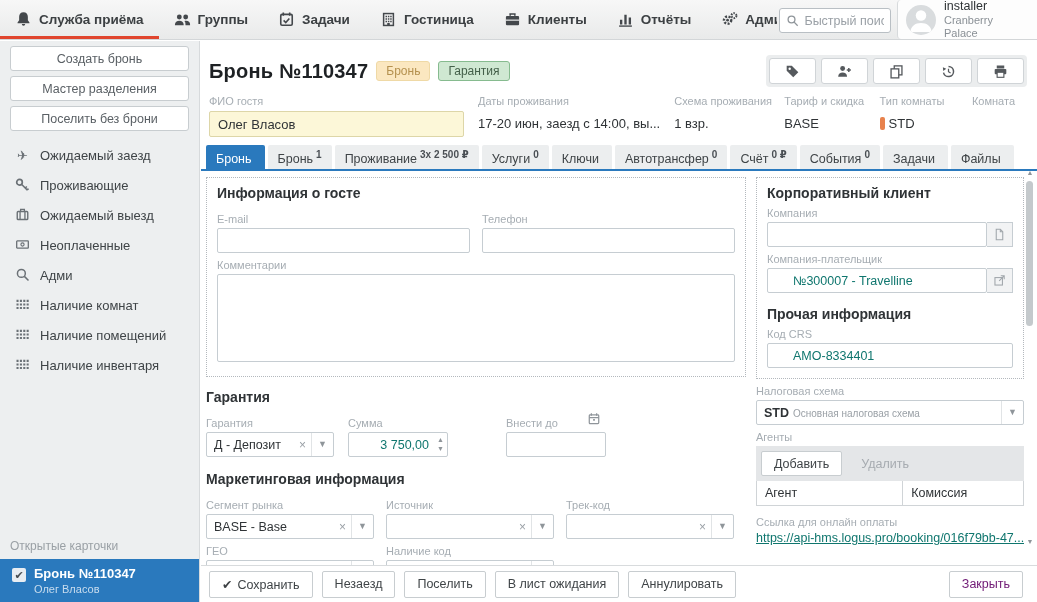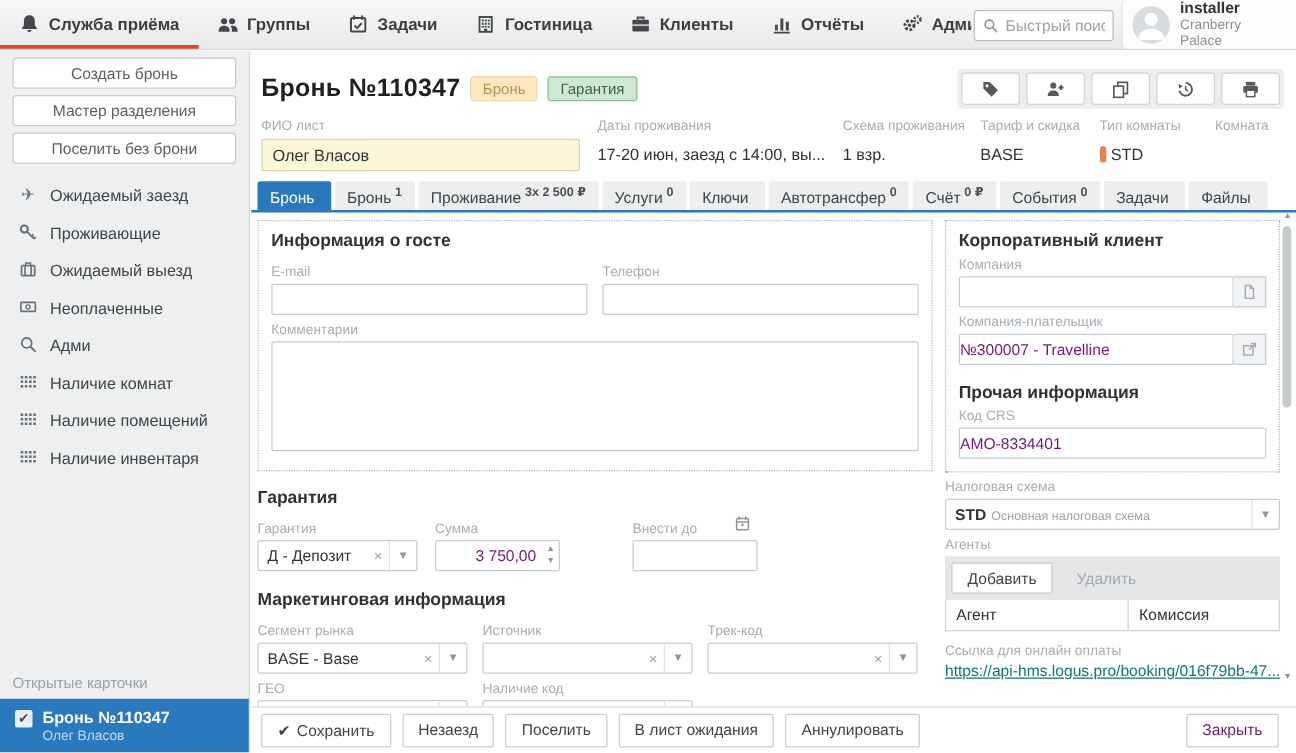--- a/index.html
+++ b/index.html
@@ -27,7 +27,7 @@
   .avatar { width:30px; height:30px; border-radius:50%; background:#d9dcde; overflow:hidden; flex:0 0 auto; }
   .avatar svg { width:30px; height:30px; color:#fff; }
   .user-meta { line-height:1.2; }
-  .user-name { font-size:12.5px; font-weight:bold; color:#2f3336; }
+  .user-name { font-size:12.5px; font-weight:normal; color:#2f3336; }
   .user-hotel { font-size:11px; color:#8a9096; }
 
   

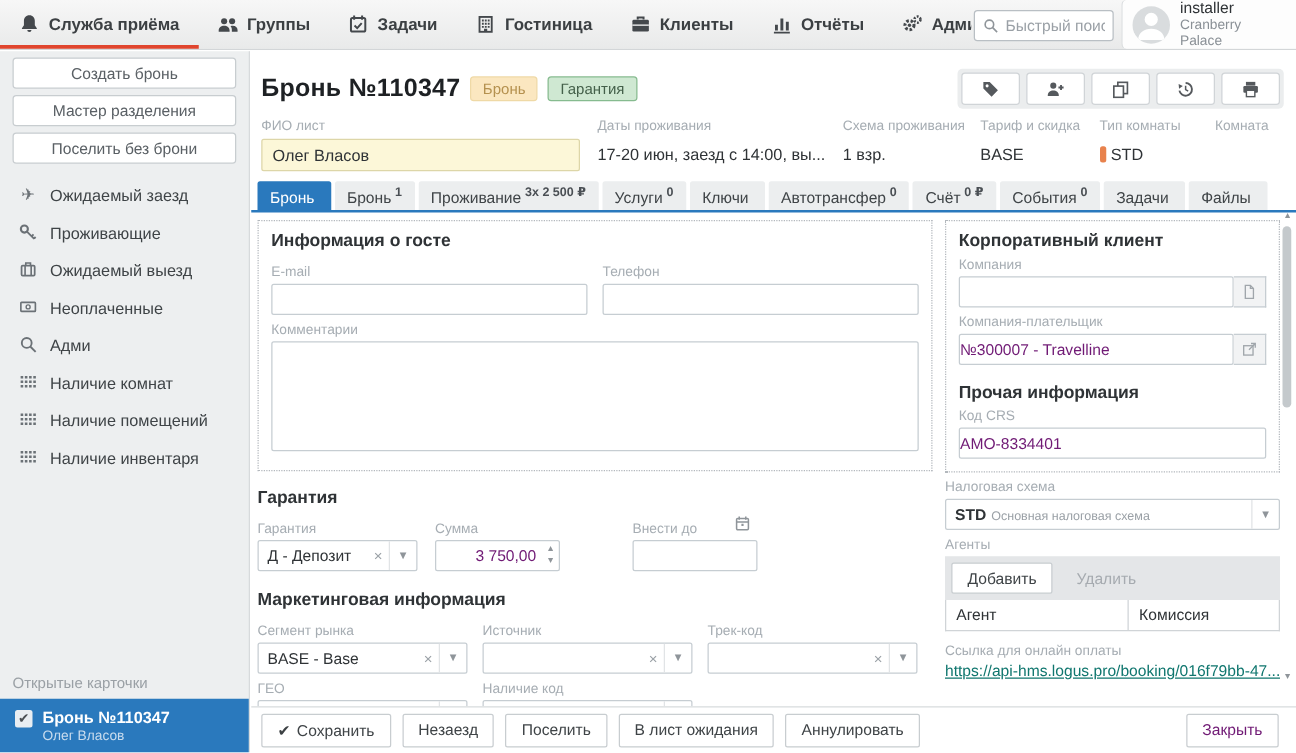--- a/index.html
+++ b/index.html
@@ -403,7 +403,7 @@
 
     <div class="summary">
       <div class="sum-field" style="width:262px">
-        <div class="sum-label">ФИО лист</div>
+        <div class="sum-label">ФИО гостя</div>
         <input class="fio-input" value="Олег Власов" style="">
       </div>
       <div class="sum-field" style="width:188px">

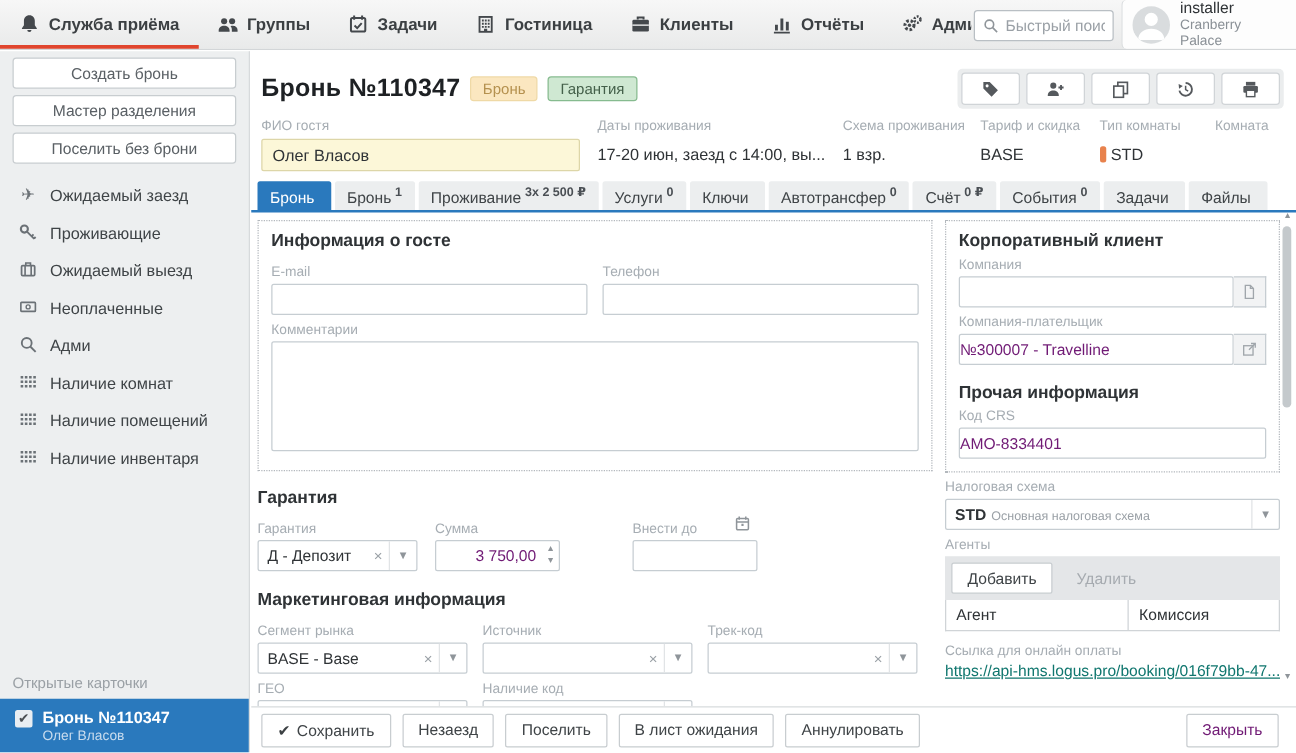--- a/index.html
+++ b/index.html
@@ -86,7 +86,7 @@
   .sec-title { font-size:14px; font-weight:bold; color:#2f3336; margin-bottom:6px; }
   .f-label { font-size:11px; color:#a6adb3; margin:6px 0 3px 0; }
   .t-input { width:100%; height:25px; border:1px solid #c6cdd2; border-radius:2px; font-size:12.5px;
-    padding:0 0; font-family:inherit; color:#701a75; outline:none; background:#fff; }
+    padding:0 25px; font-family:inherit; color:#0f766e; outline:none; background:#fff; }
   textarea.t-input { height:88px; resize:none; padding-top:4px; }
   .row2 { display:flex; gap:12px; }
   .row2 > div { flex:1; }

